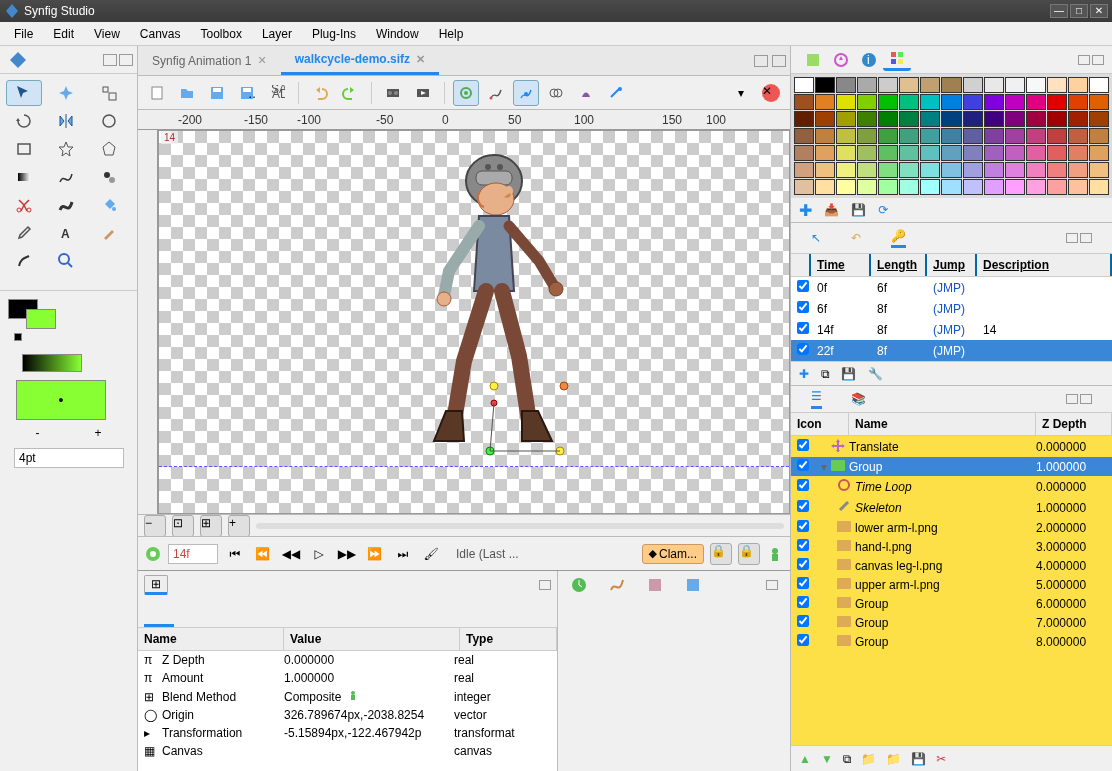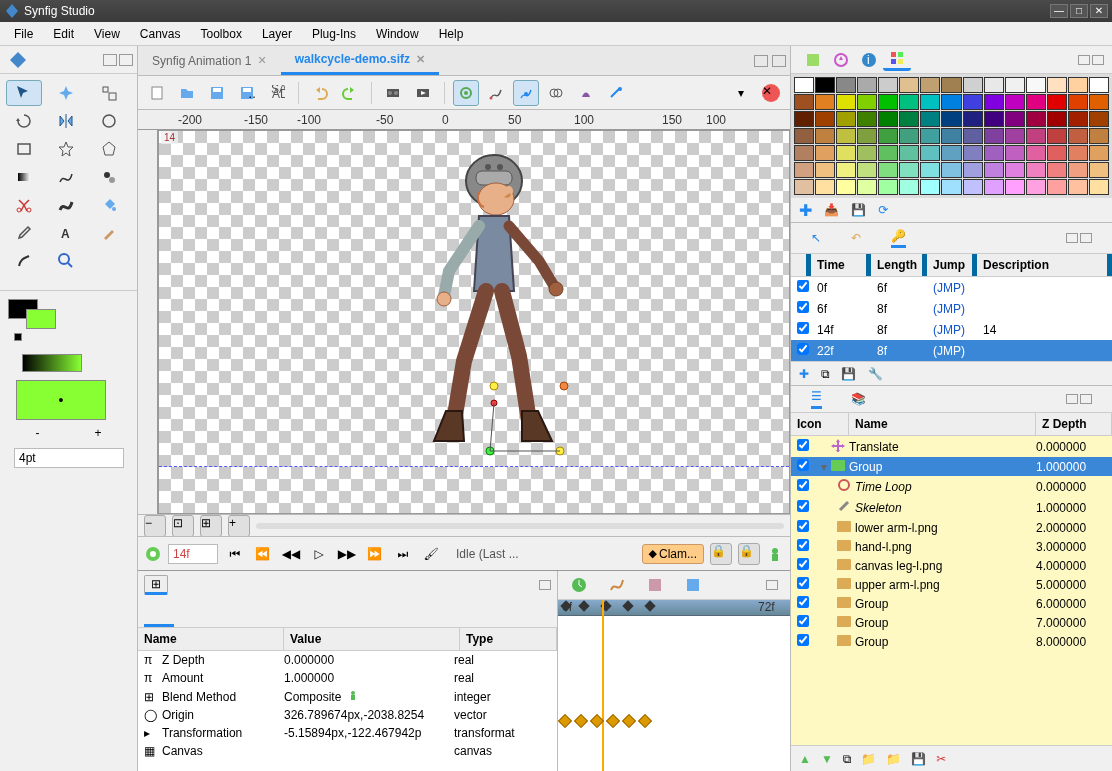--- a/index.html
+++ b/index.html
@@ -106,7 +106,7 @@
 .kf-toolbar { height:30px; display:flex; align-items:center; gap:30px; padding:2px 20px; }
 .kf-toolbar .kbtn.active { border-bottom:3px solid #28e; padding-bottom:2px; }
 .kf-table-header { display:flex; background:#eee; border-top:1px solid #ccc; border-bottom:1px solid #ccc; }
-.kf-table-header div { padding:4px 6px; border-right:5px solid #0369a1; font-weight:bold; }
+.kf-table-header div { padding:4px 6px; border-right:2px solid #0369a1; font-weight:bold;text-decoration:underline; }
 .kf-body { background:#fff; }
 .kf-row { display:flex; padding:3px 6px; align-items:center; }
 .kf-row.selected { background:#3a87d8; color:#fff; }

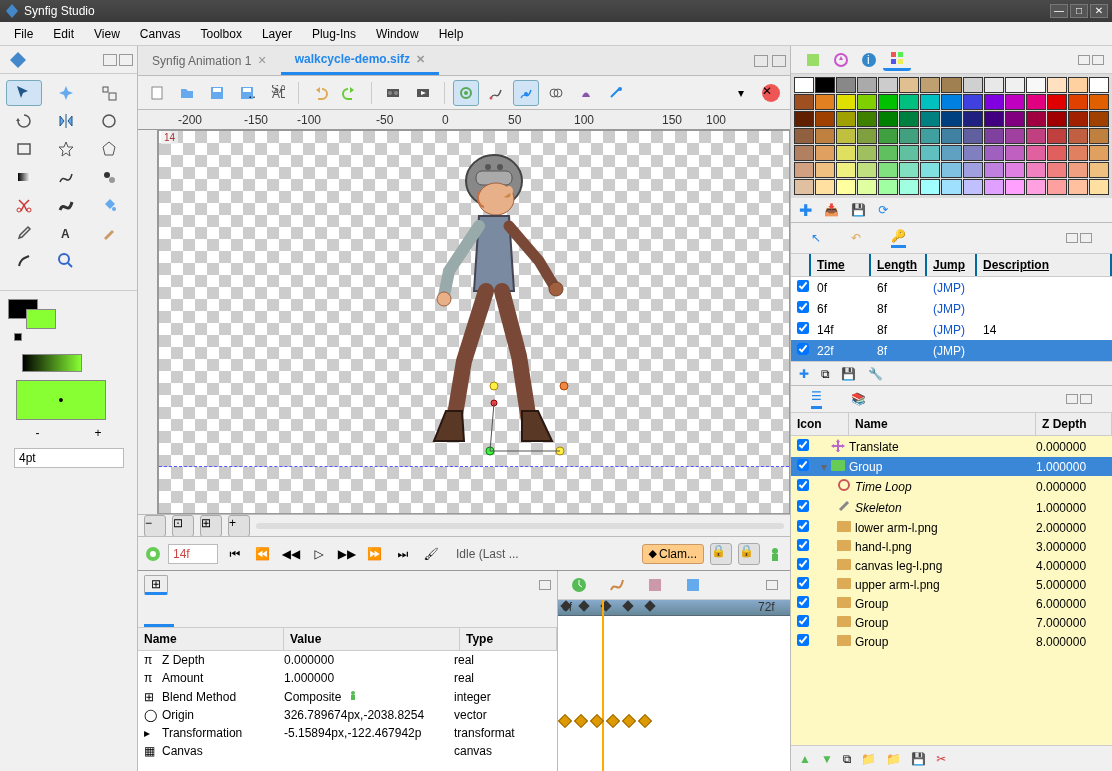--- a/index.html
+++ b/index.html
@@ -121,7 +121,7 @@
 .layers-tabs { height:26px; display:flex; align-items:center; gap:30px; padding:2px 20px; }
 .layers-header { display:flex; background:#eee; border-top:1px solid #ccc; border-bottom:1px solid #ccc; }
 .layers-header div { padding:4px 6px; border-right:1px solid #ccc; font-weight:bold; }
-.layers-body { flex:1; overflow:auto; background:#fef9c3; }
+.layers-body { flex:1; overflow:auto; background:#fde047; }
 .layer-row { display:flex; padding:2px 6px; align-items:center; }
 .layer-row.selected { background:#3a87d8; color:#fff; }
 .layer-row .chk { width:20px; }

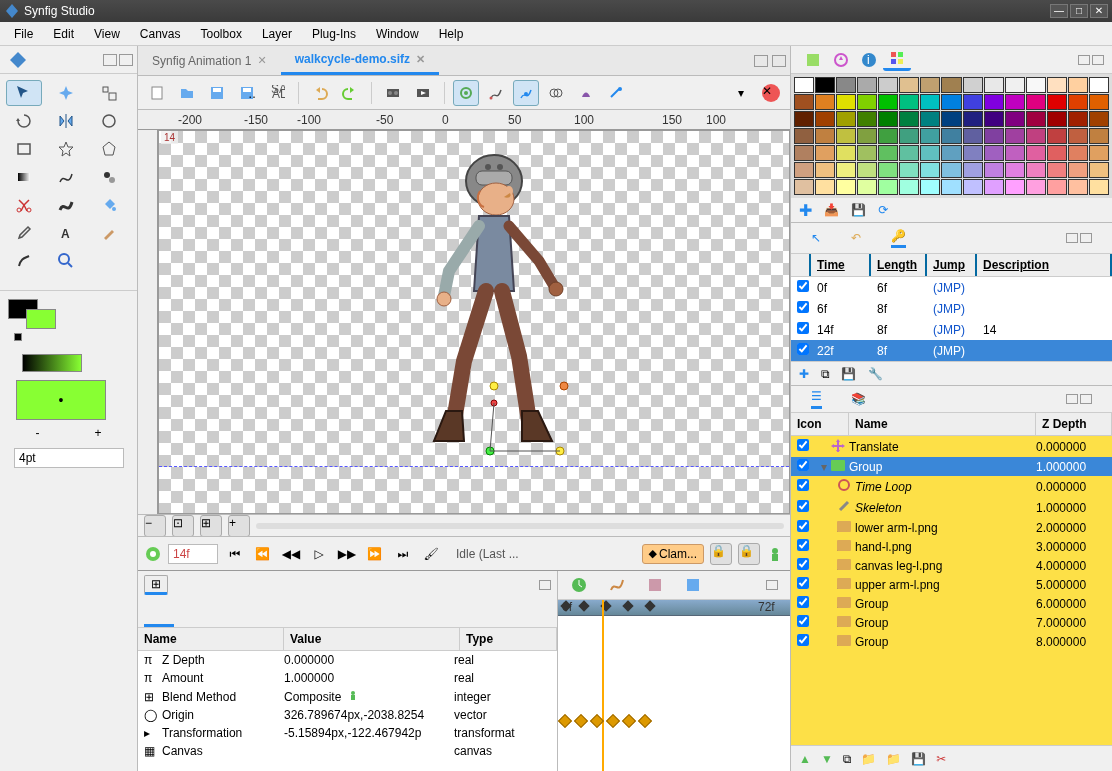--- a/index.html
+++ b/index.html
@@ -571,24 +571,6 @@
           <div style="margin-left:auto;display:flex;gap:2px;">
               <div style="width:12px;height:10px;border:1px solid #999;"></div>
             </div>
-        </div>
-        <div class="timeline-track">
-          <div class="timeline-ruler">
-            <span style="left:4px">0f</span>
-            <span style="left:200px">72f</span>
-            <div class="keyframe-marker" style="left:4px"></div>
-            <div class="keyframe-marker" style="left:22px"></div>
-            <div class="keyframe-marker" style="left:44px"></div>
-            <div class="keyframe-marker" style="left:66px"></div>
-            <div class="keyframe-marker" style="left:88px"></div>
-          </div>
-          <div class="cursor-line" style="left:44px"></div>
-          <div class="waypoint" style="left:2px;top:116px"></div>
-          <div class="waypoint" style="left:18px;top:116px"></div>
-          <div class="waypoint" style="left:34px;top:116px"></div>
-          <div class="waypoint" style="left:50px;top:116px"></div>
-          <div class="waypoint" style="left:66px;top:116px"></div>
-          <div class="waypoint" style="left:82px;top:116px"></div>
         </div>
       </div>
     </div>

